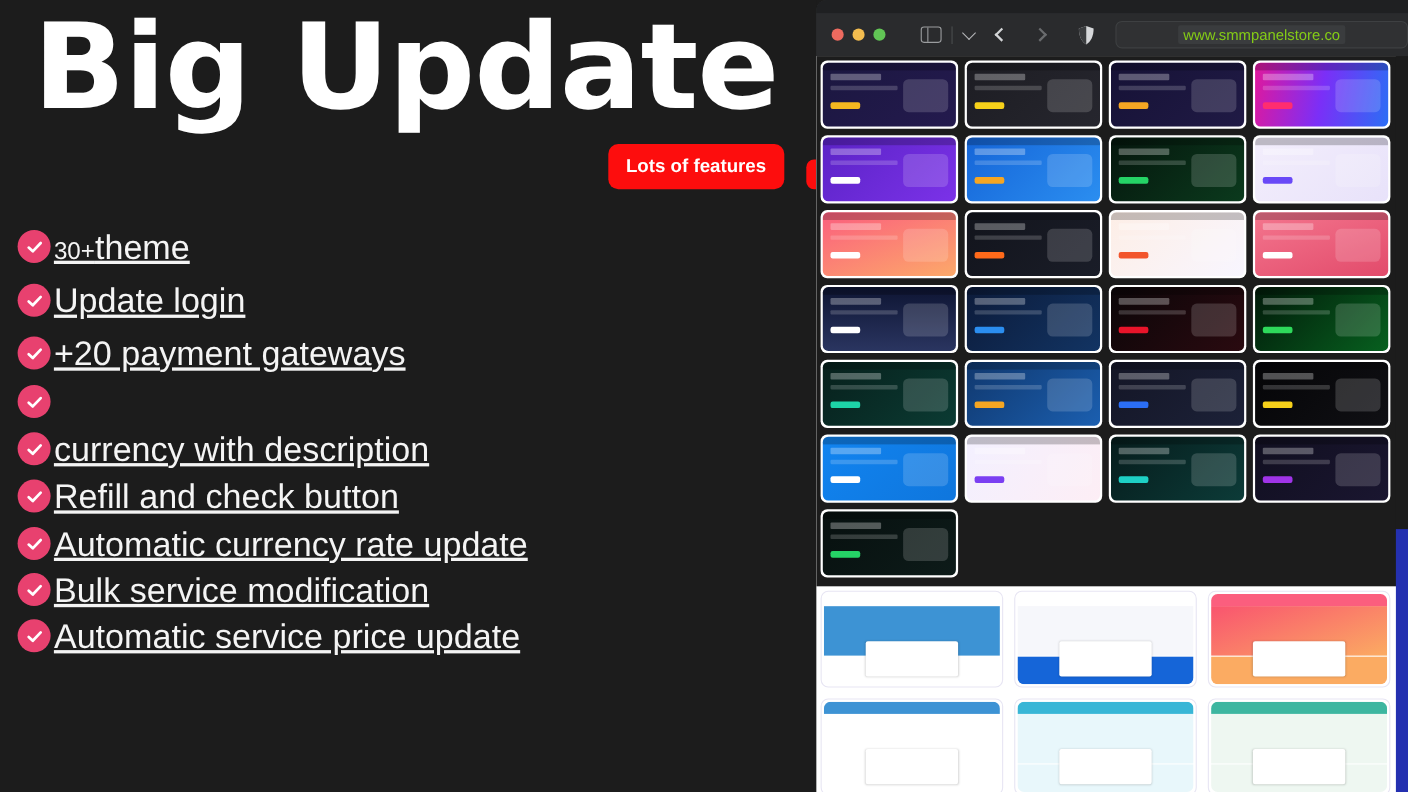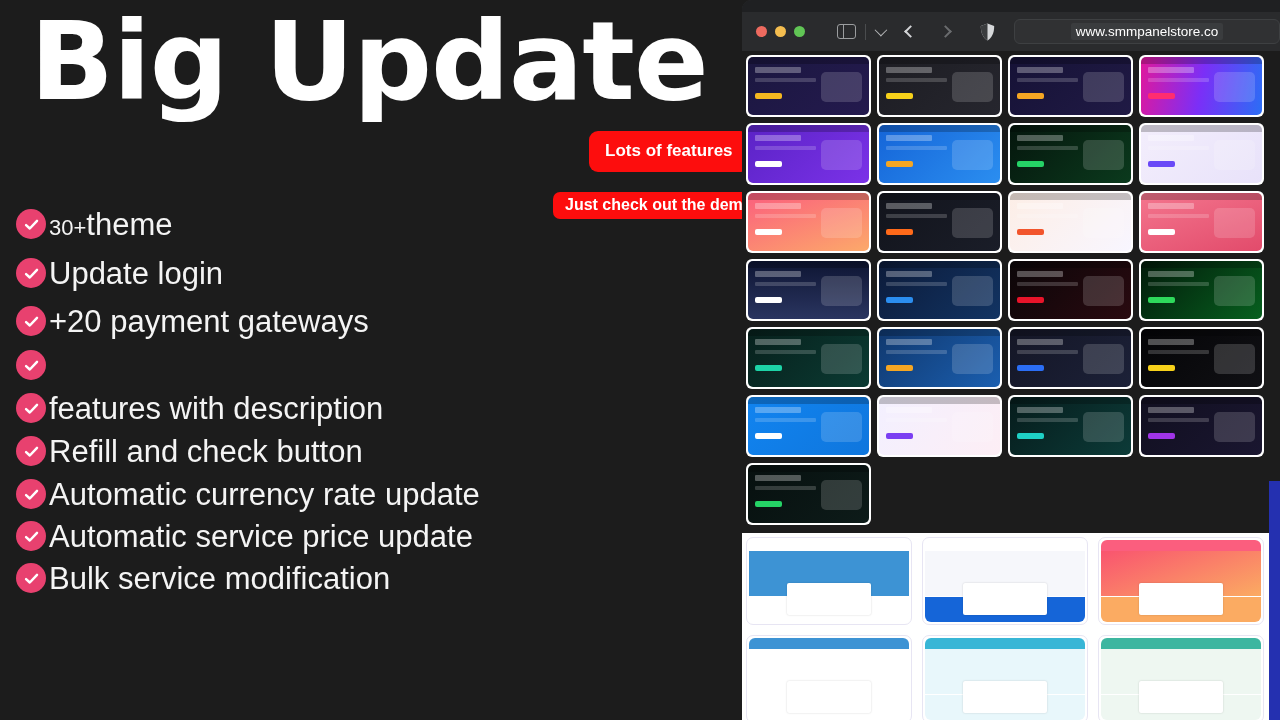--- a/index.html
+++ b/index.html
@@ -147,7 +147,7 @@
     position: relative;
   }
   #url-text {
-    font-size: 13.5px; color: #ffffff;
+    font-size: 13.5px; color: #84cc16;
     font-family: "Liberation Sans", sans-serif;
     background: #3a3c3e; padding: 1px 5px; border-radius: 2px;
   }

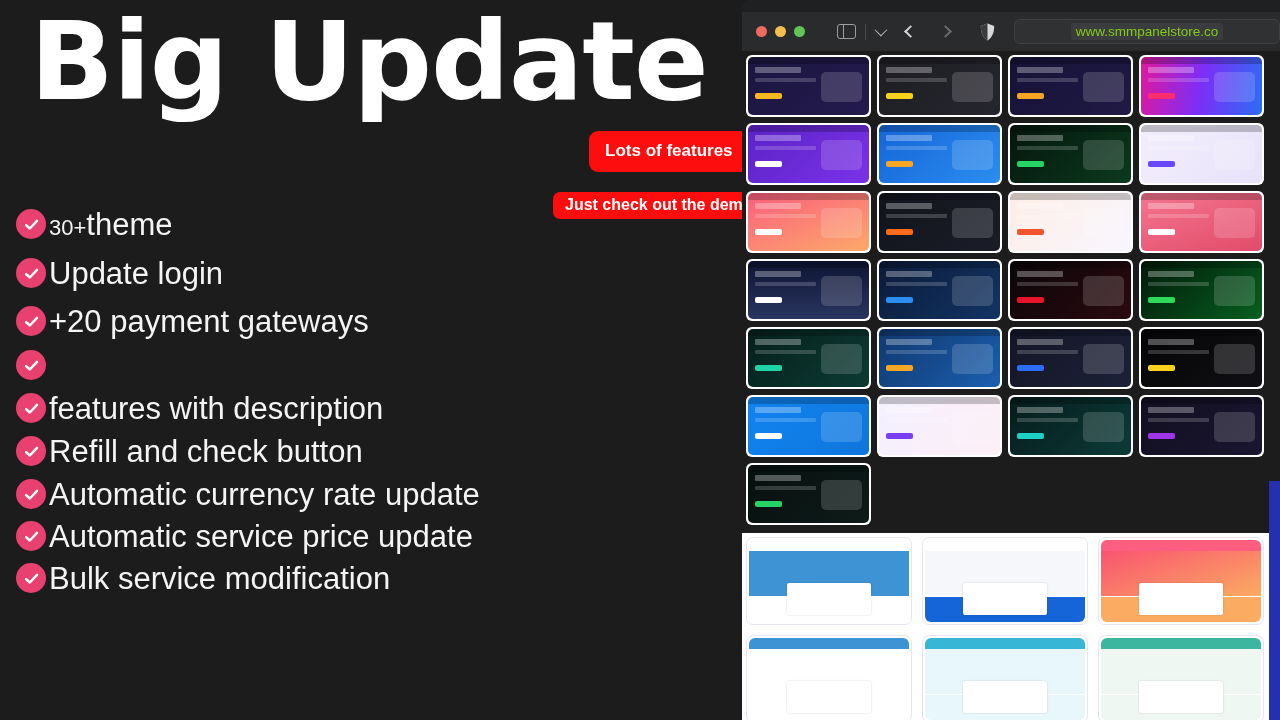--- a/index.html
+++ b/index.html
@@ -30,7 +30,7 @@
   }
   #badges {
     position: absolute; left: 553px; top: 131px;
-    display: flex; flex-direction: column; align-items: flex-end;
+    display: flex; flex-direction: row; align-items: flex-end;
     gap: 20px;
   }
   .badge {

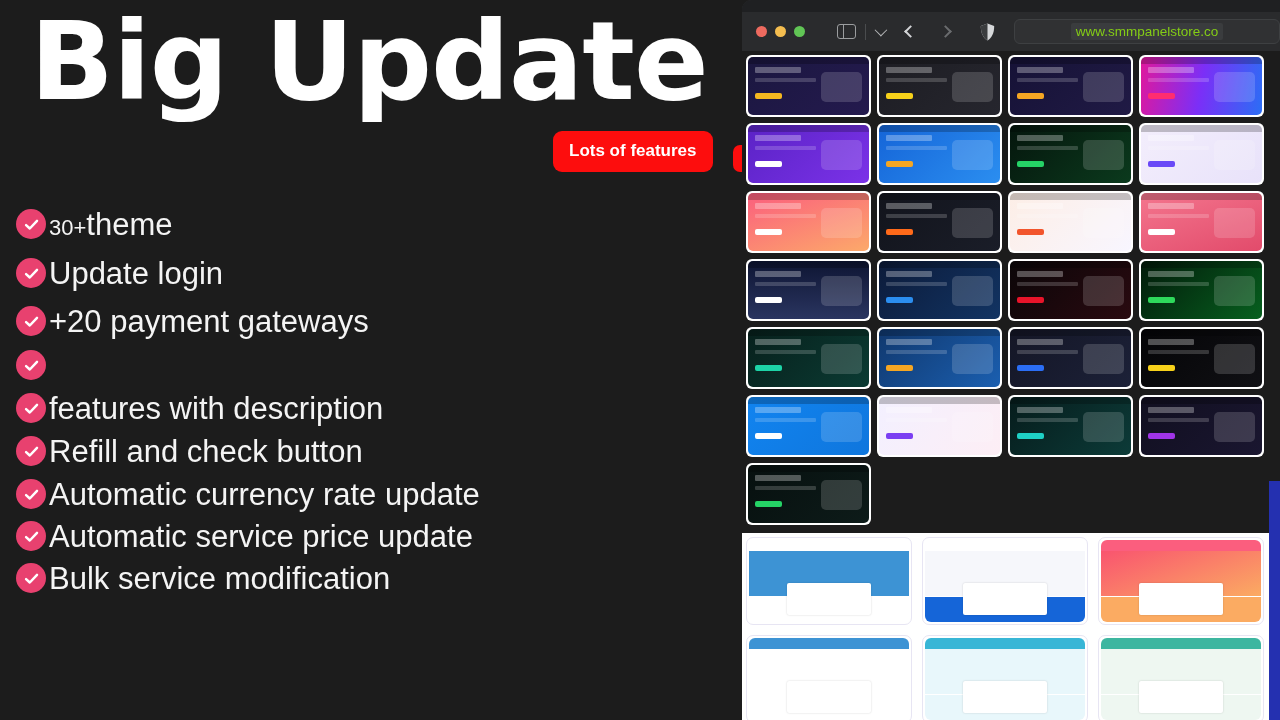--- a/index.html
+++ b/index.html
@@ -68,6 +68,7 @@
     font-size: 31px; font-weight: 400; line-height: 1;
     font-family: "Liberation Sans", sans-serif;
     padding-left: 2px;
+    text-decoration: underline;
   }
   .feature-label .small-pre { font-size: 22px; }
 

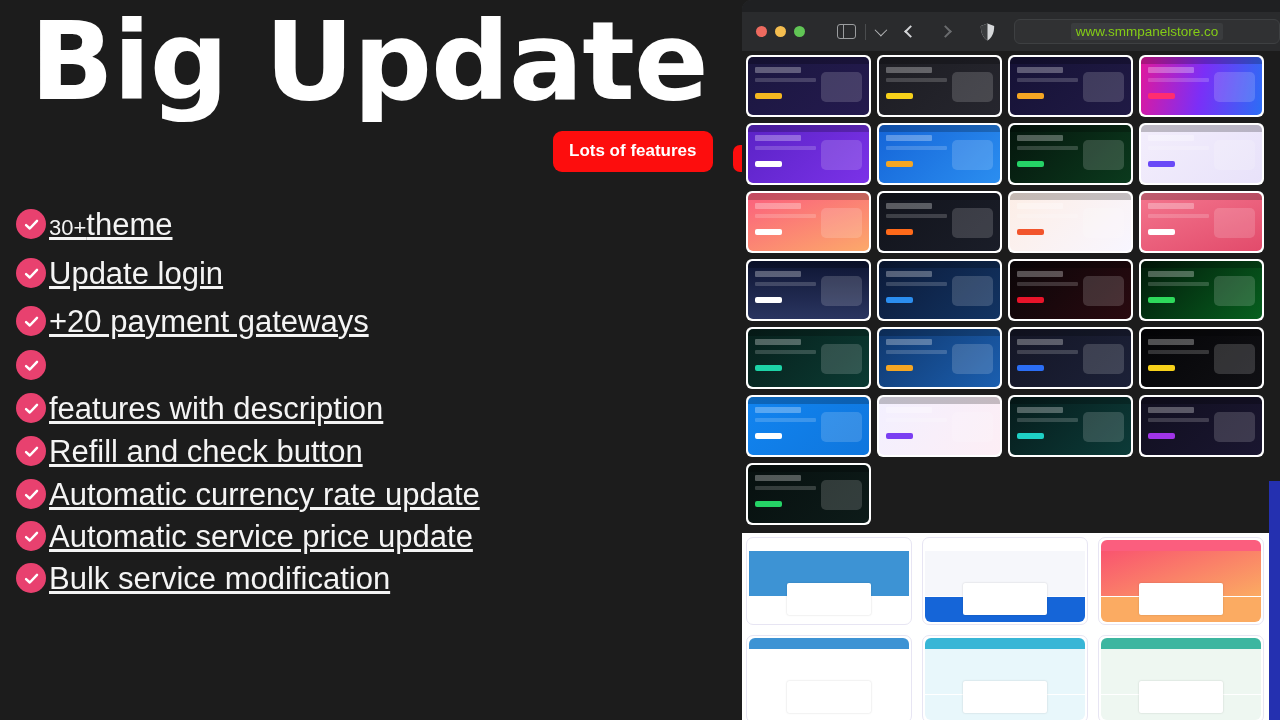--- a/index.html
+++ b/index.html
@@ -286,7 +286,7 @@
               <path d="M4.3 10.6 L8.2 14.2 L15.8 6.2" fill="none" stroke="#ffffff" stroke-width="2.6" stroke-linecap="round" stroke-linejoin="round"></path>
             </svg>
           </span>
-          <span class="feature-label">features with description</span>
+          <span class="feature-label">currency with description</span>
         </div>
         <div class="feature-row r6">
           <span class="check-icon" style="background: rgb(232, 65, 111);">

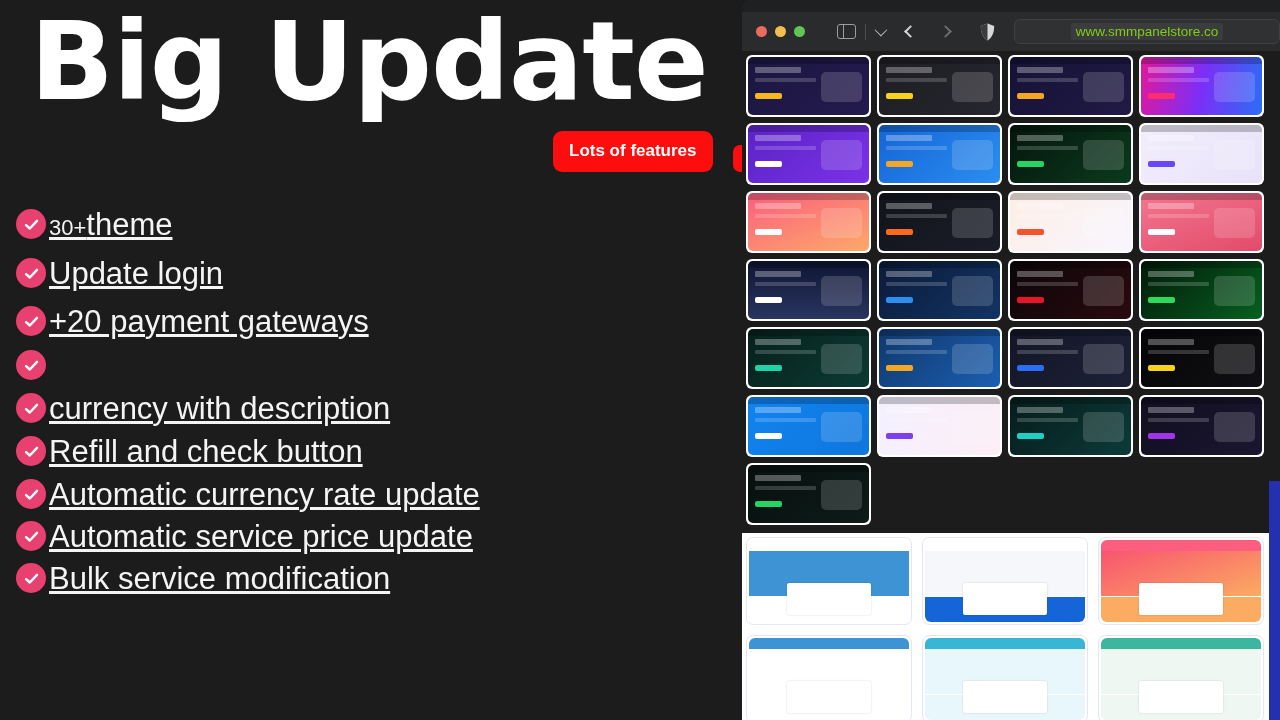--- a/index.html
+++ b/index.html
@@ -304,6 +304,14 @@
           </span>
           <span class="feature-label">Automatic currency rate update</span>
         </div>
+        <div class="feature-row r9">
+          <span class="check-icon" style="background: rgb(232, 65, 111);">
+            <svg viewBox="0 0 20 20">
+              <path d="M4.3 10.6 L8.2 14.2 L15.8 6.2" fill="none" stroke="#ffffff" stroke-width="2.6" stroke-linecap="round" stroke-linejoin="round"></path>
+            </svg>
+          </span>
+          <span class="feature-label">Bulk service modification</span>
+        </div>
         <div class="feature-row r8">
           <span class="check-icon" style="background: rgb(232, 65, 111);">
             <svg viewBox="0 0 20 20">
@@ -311,14 +319,6 @@
             </svg>
           </span>
           <span class="feature-label">Automatic service price update</span>
-        </div>
-        <div class="feature-row r9">
-          <span class="check-icon" style="background: rgb(232, 65, 111);">
-            <svg viewBox="0 0 20 20">
-              <path d="M4.3 10.6 L8.2 14.2 L15.8 6.2" fill="none" stroke="#ffffff" stroke-width="2.6" stroke-linecap="round" stroke-linejoin="round"></path>
-            </svg>
-          </span>
-          <span class="feature-label">Bulk service modification</span>
         </div>
       </div>
   </div>

